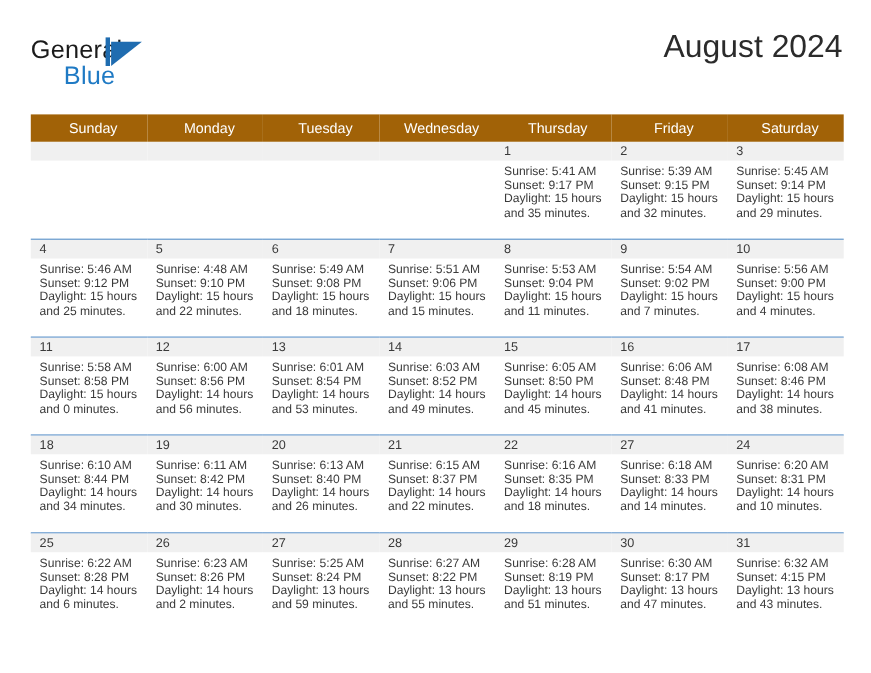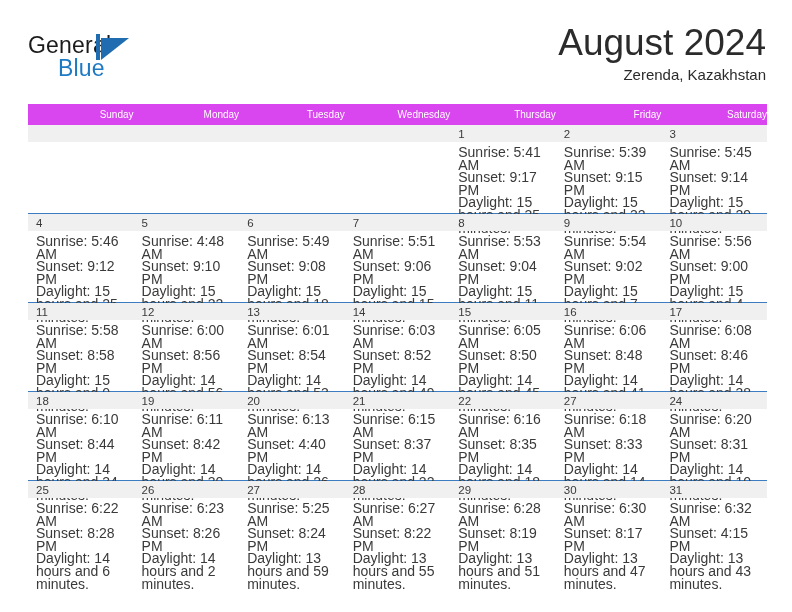--- a/index.html
+++ b/index.html
@@ -79,7 +79,7 @@
     text-align: right;
   }
   .cal-title {
-    font-size: 37px;
+    font-size: 29px;
     color: #2b2b2b;
     line-height: 38px;
     white-space: nowrap;

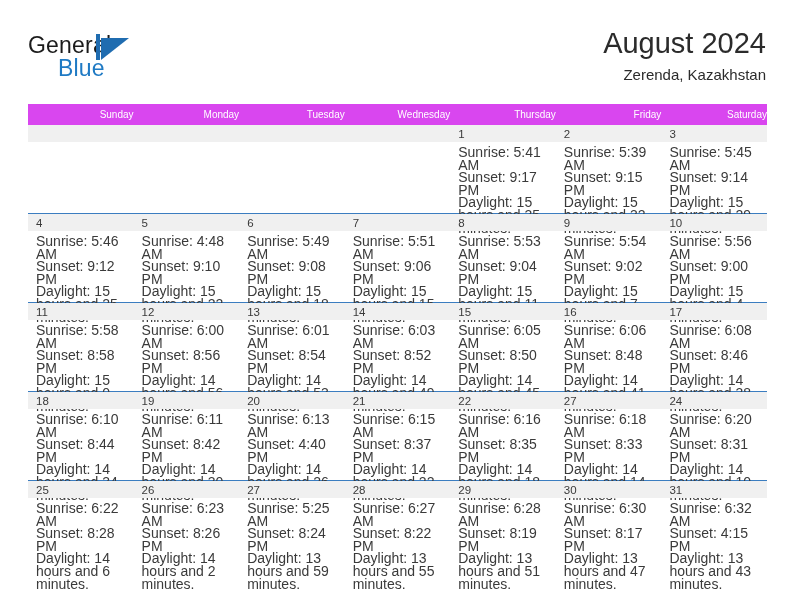--- a/index.html
+++ b/index.html
@@ -165,7 +165,6 @@
 
     <div class="title-block">
       <div class="cal-title">August 2024</div>
-      <div class="cal-subtitle">Zerenda, Kazakhstan</div>
     </div>
 
   </div>

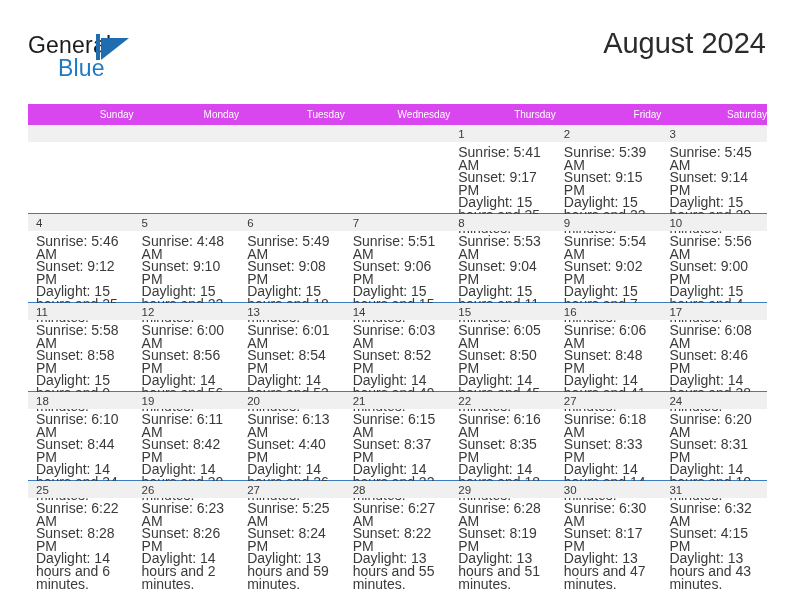--- a/index.html
+++ b/index.html
@@ -103,11 +103,11 @@
     table-layout: fixed;
   }
   .calendar th {
-    background: #d946ef;
+    background: #a16207;
     color: #ffffff;
-    font-size: 10px;
+    font-size: 13px;
     font-weight: normal;
-    text-align: right;
+    text-align: center;
     padding: 5px 0 5px 8px;
     height: 19px;
     box-sizing: border-box;

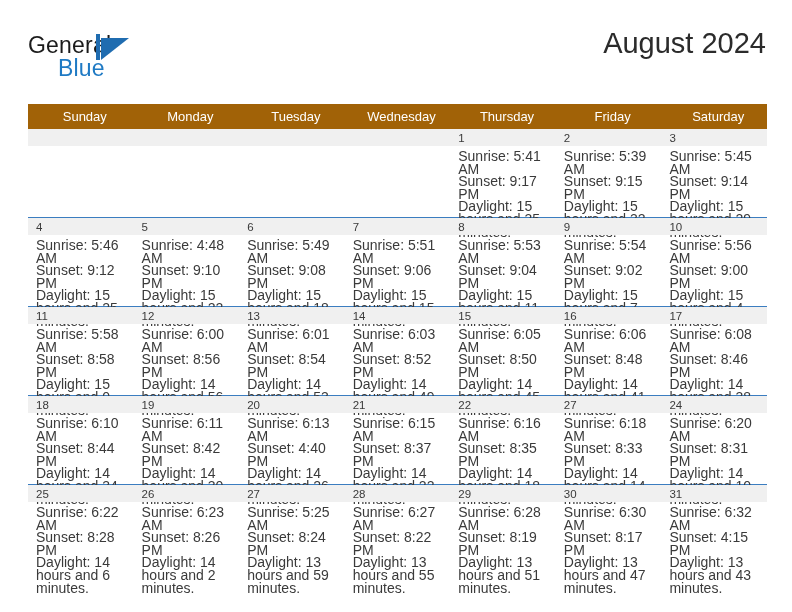--- a/index.html
+++ b/index.html
@@ -141,7 +141,7 @@
   }
   .details {
     padding: 4px 6px 0 8px;
-    font-size: 14px;
+    font-size: 11px;
     line-height: 12.6px;
     color: #3a3a3a;
   }

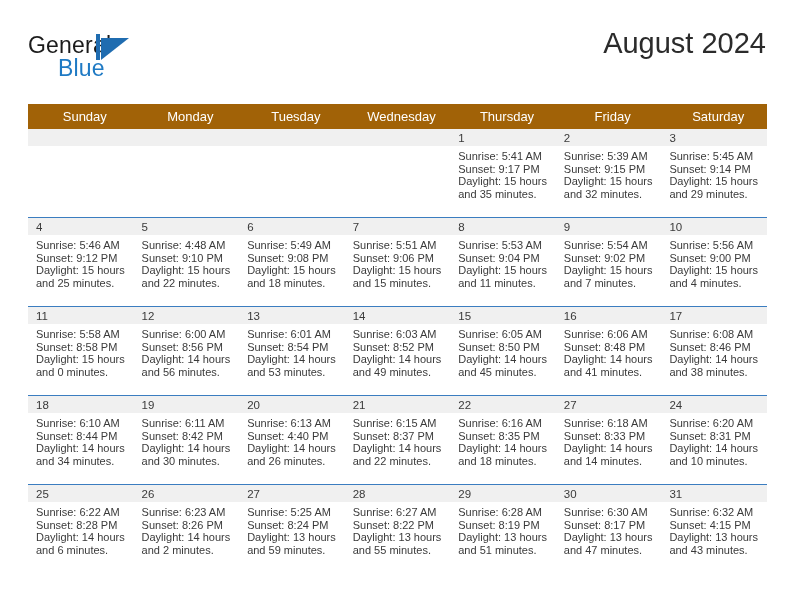--- a/index.html
+++ b/index.html
@@ -404,7 +404,7 @@
               <div class="daynum-band">20</div>
               <div class="details">
                 <div>Sunrise: 6:13 AM</div>
-                <div>Sunset: 4:40 PM</div>
+                <div>Sunset: 8:40 PM</div>
                 <div>Daylight: 14 hours and 26 minutes.</div>
               </div>
             </div>

